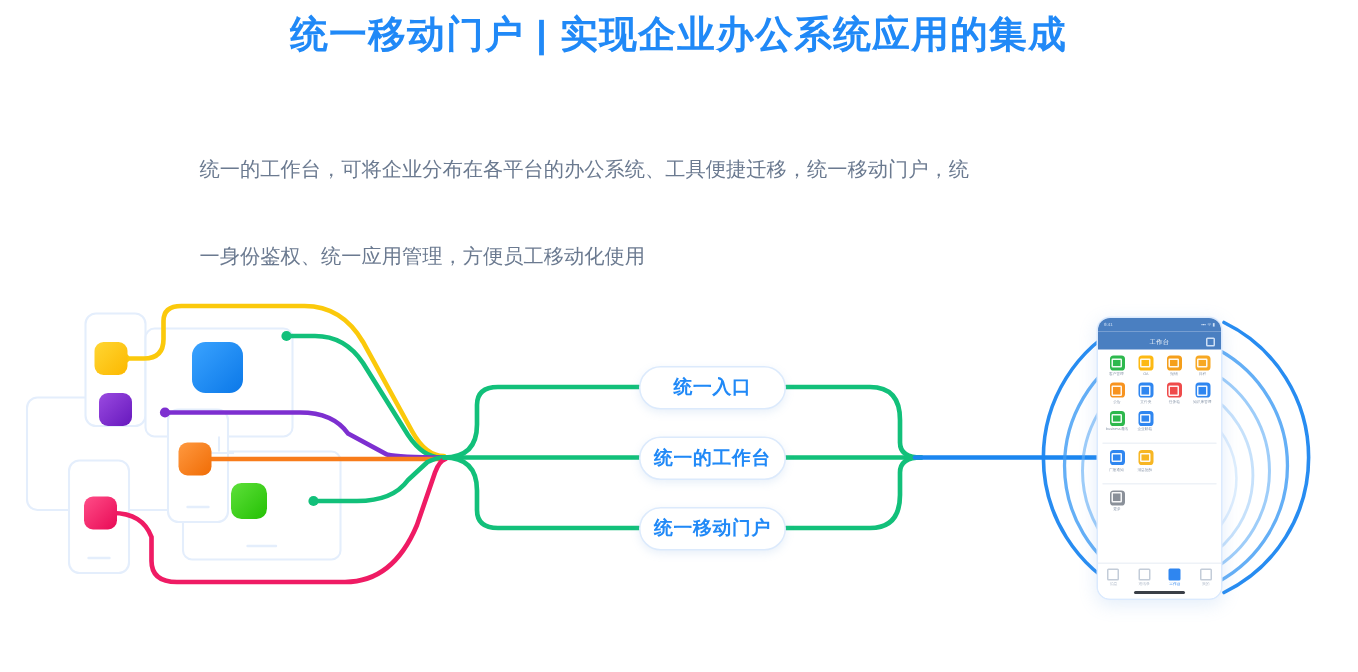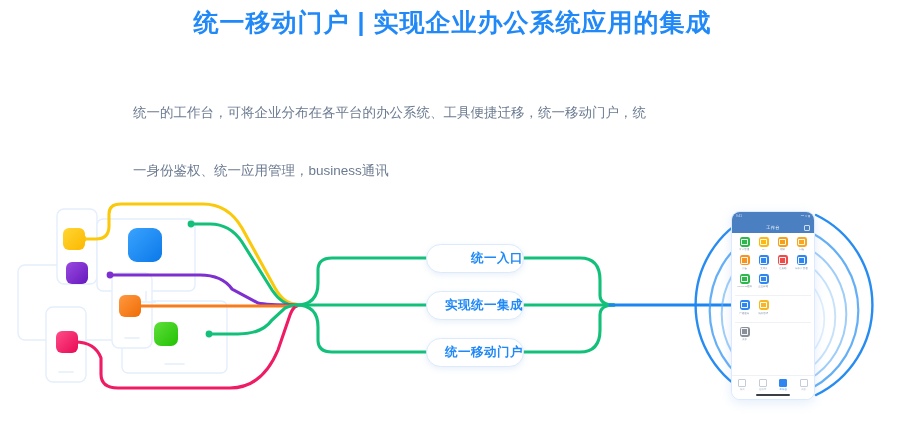--- a/index.html
+++ b/index.html
@@ -111,7 +111,7 @@
 
   <div class="desc">
     <span class="line">统一的工作台，可将企业分布在各平台的办公系统、工具便捷迁移，统一移动门户，统</span>
-    <span class="line">一身份鉴权、统一应用管理，business通讯</span>
+    <span class="line">一身份鉴权、统一应用管理，方便员工移动化使用</span>
   </div>
 
   <div class="diagram">

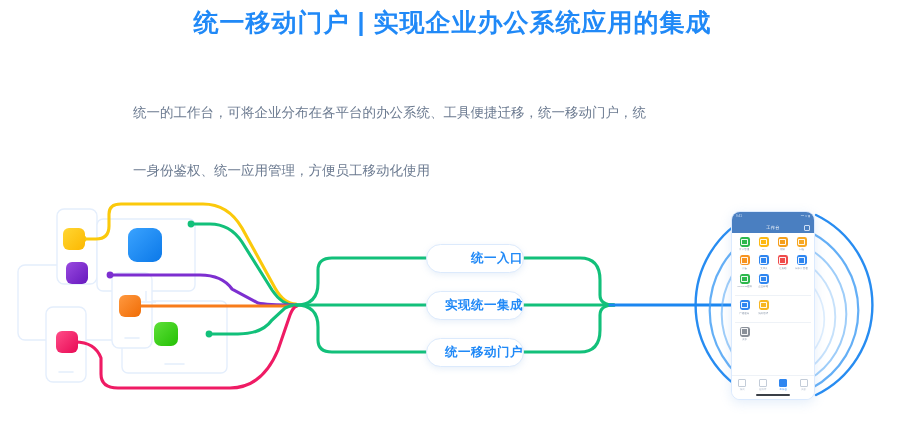--- a/index.html
+++ b/index.html
@@ -49,7 +49,7 @@
     color:#2089f7;
     font-size:12.5px;
     font-weight:bold;
-    display:flex;align-items:center;justify-content:flex-end;
+    display:flex;align-items:center;justify-content:center;
     box-sizing:border-box;
     letter-spacing:.5px;
     z-index:6;

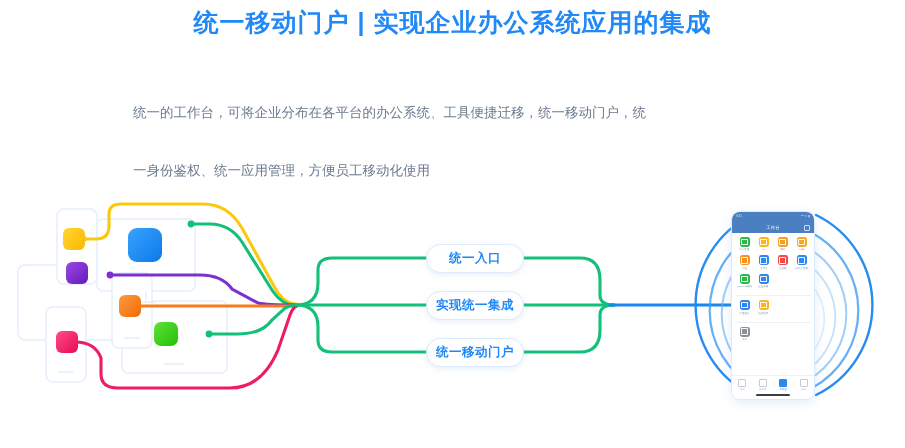--- a/index.html
+++ b/index.html
@@ -237,7 +237,7 @@
     <span>统一入口</span>
   </div>
   <div class="pill pill-2">
-    <span>实现统一集成</span>
+    <span>统一的工作台</span>
   </div>
   <div class="pill pill-3">
     <span>统一移动门户</span>

